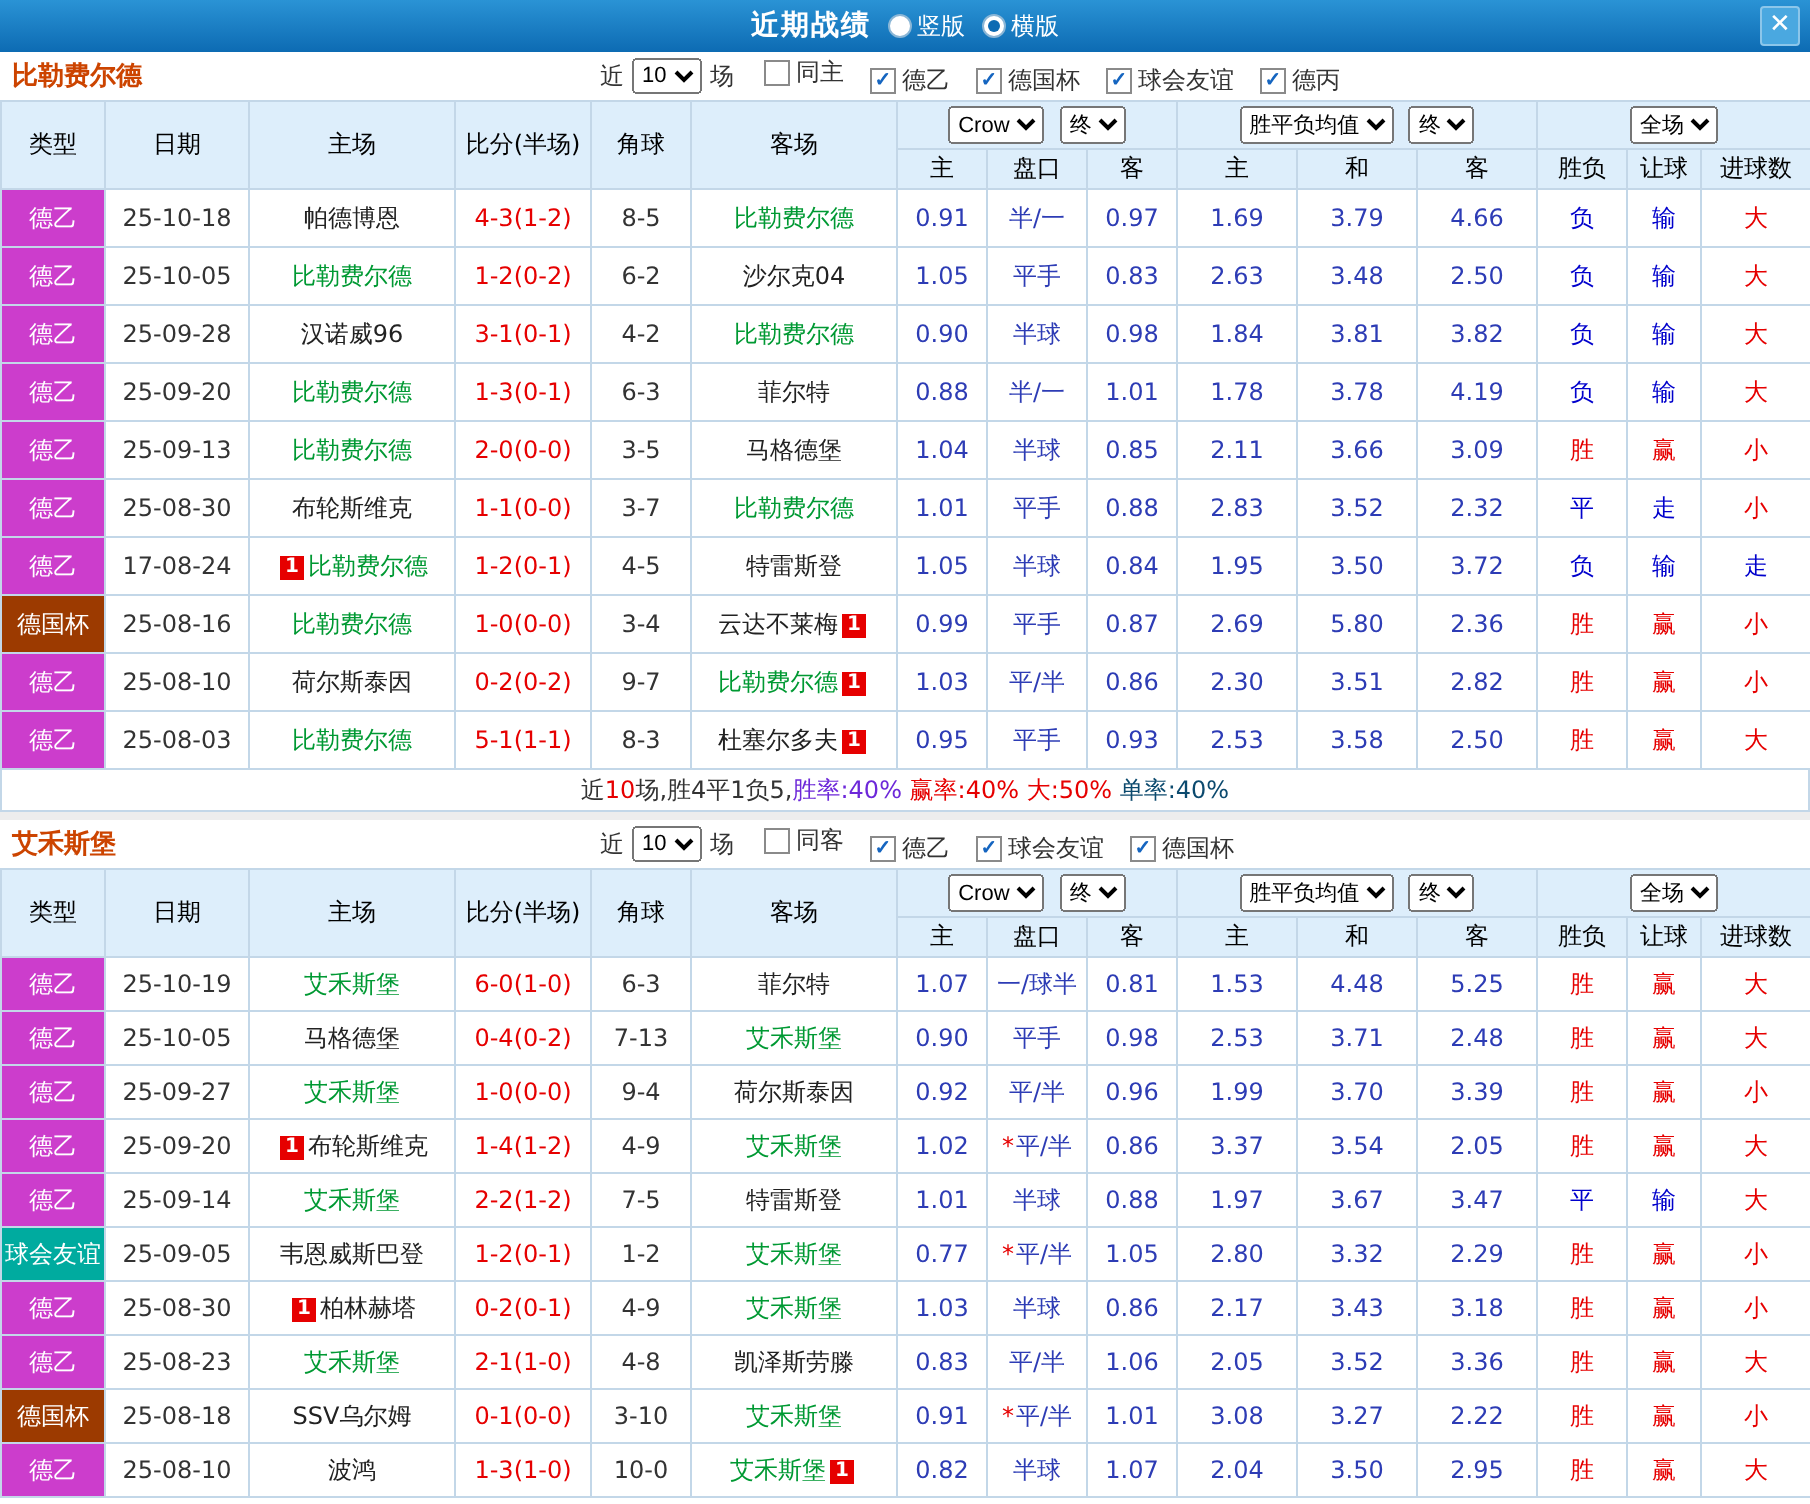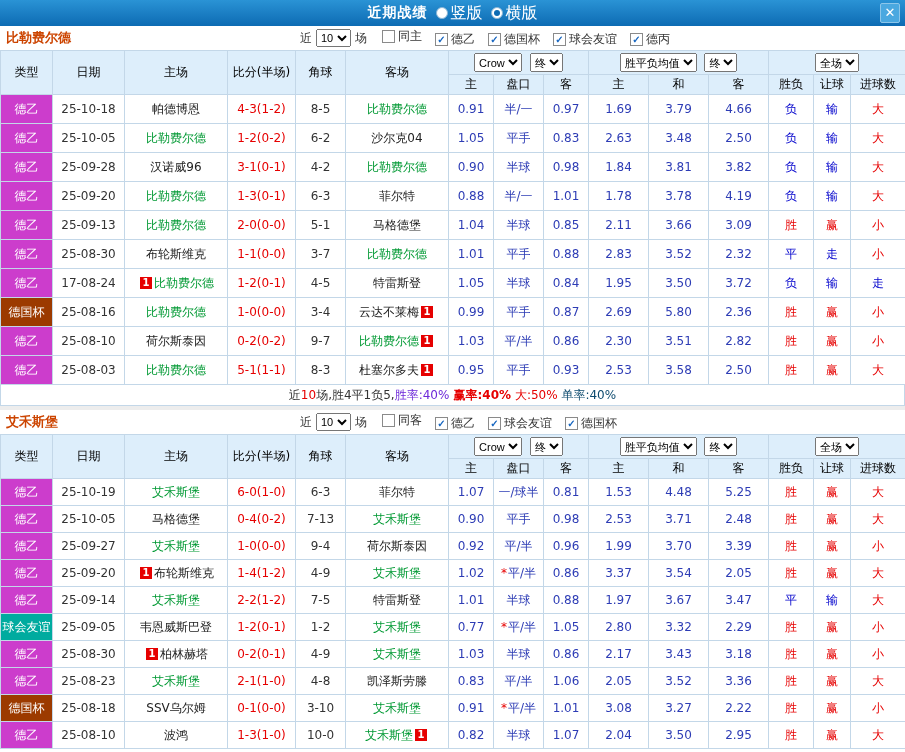--- a/index.html
+++ b/index.html
@@ -10,7 +10,7 @@
   .titlebar { height:26px; background:linear-gradient(#2a93d5,#0d6bb3); display:flex; align-items:center; color:#fff; position:relative; }
   .titlebar-center { margin:0 auto; display:flex; align-items:center; gap:8px; }
   .win-title { font-weight:bold; font-size:14px; letter-spacing:1px; }
-  .radio-opt { display:flex; align-items:center; gap:3px; font-size:16px; cursor:pointer; }
+  .radio-opt { display:flex; align-items:center; gap:3px; font-size:12px; cursor:pointer; }
   .radio { width:12px; height:12px; border-radius:50%; background:#fff; border:1px solid #8ab6d6; display:inline-block; position:relative; }
   .radio.selected::after { content:''; position:absolute; left:2px; top:2px; width:6px; height:6px; border-radius:50%; background:#0d6bb3; }
   .close-btn { position:absolute; right:5px; top:3px; width:20px; height:20px; background:#4aa8e0; border:1px solid #8cc6ea; color:#fff; text-align:center; line-height:18px; font-size:13px; font-weight:bold; cursor:pointer; border-radius:2px; }

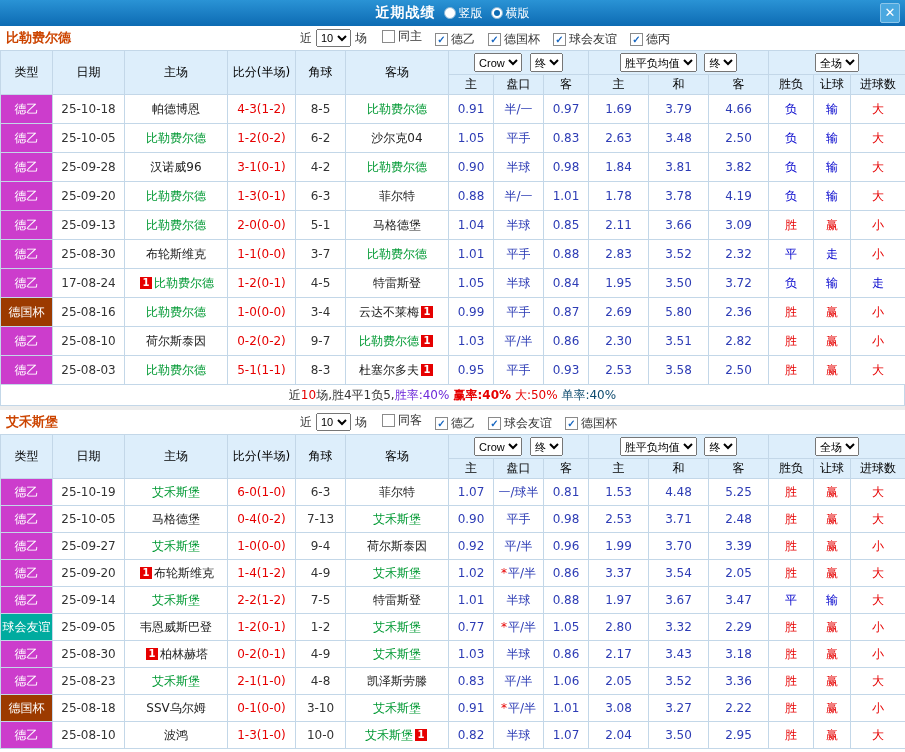--- a/index.html
+++ b/index.html
@@ -221,7 +221,7 @@
             <td class="date">25-09-13</td>
             <td class="team"><span class="focus">比勒费尔德</span></td>
             <td class="score">2-0(0-0)</td>
-            <td class="corner">5-1</td>
+            <td class="corner">3-5</td>
             <td class="team"><span>马格德堡</span></td>
             <td class="odds">1.04</td>
             <td class="odds">半球</td>

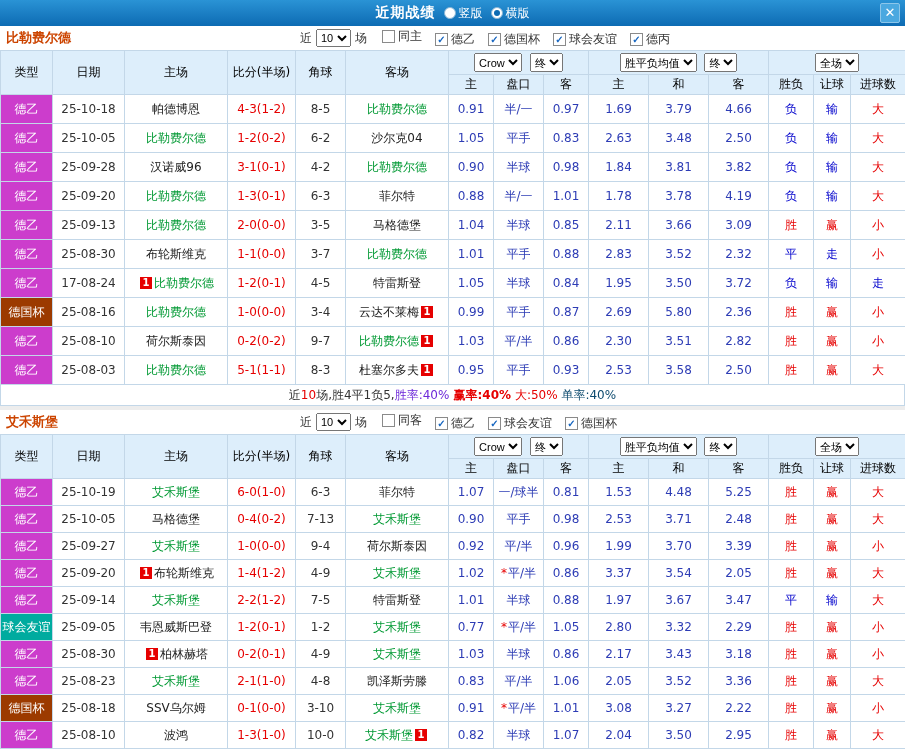--- a/index.html
+++ b/index.html
@@ -320,7 +320,7 @@
           </tr>
         </tbody>
     </table>
-    <div class="summary"><span style="color: rgb(51, 51, 51);">近</span><span style="color: rgb(230, 0, 0);">10</span><span style="color: rgb(51, 51, 51);">场,胜4平1负5,</span><span style="color: #6d28d9;">胜率:40%</span><span style="color: rgb(230, 0, 0); font-weight: bold;"> 赢率:40%</span><span style="color: rgb(230, 0, 0);"> 大:50%</span><span style="color: #0c4a6e;"> 单率:40%</span></div>
+    <div class="summary"><span style="color: rgb(51, 51, 51);">近</span><span style="color: rgb(230, 0, 0);">10</span><span style="color: rgb(51, 51, 51);">场,胜4平1负5,</span><span style="color: #6d28d9;">胜率:40%</span><span style="color: rgb(230, 0, 0);"> 赢率:40%</span><span style="color: rgb(230, 0, 0);"> 大:50%</span><span style="color: #0c4a6e;"> 单率:40%</span></div>
   </div>
 
   <div class="section-gap"></div>

